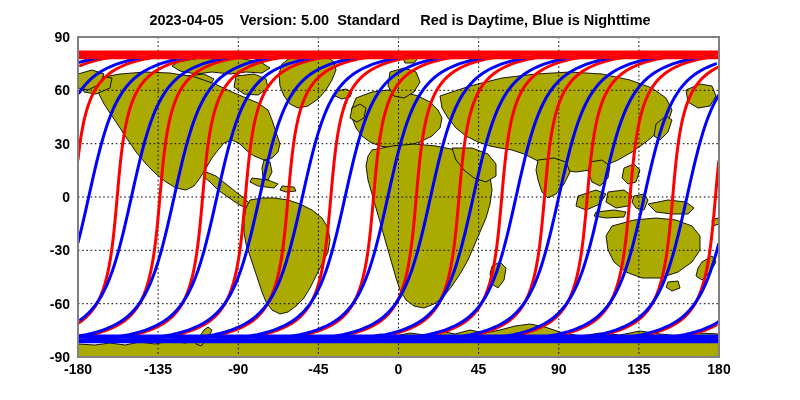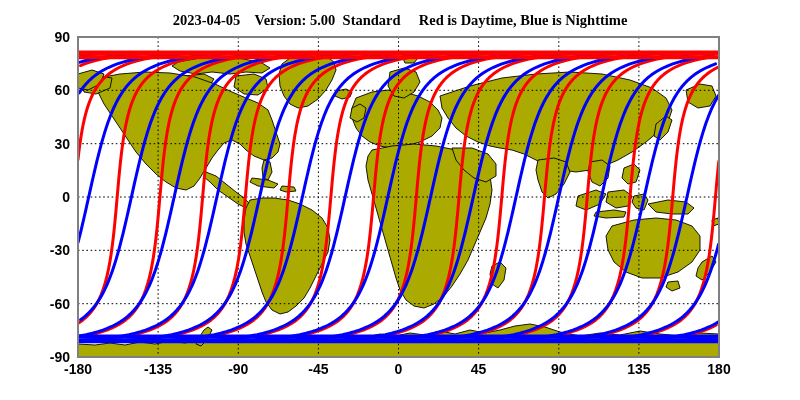--- a/index.html
+++ b/index.html
@@ -25,7 +25,7 @@
     top: 12px;
     width: 800px;
     text-align: center;
-    font-family: Liberation Serif, serif;
+    font-family: Liberation Sans, sans-serif;
     font-size: 14.5px;
     font-weight: bold;
     color: #000000;

